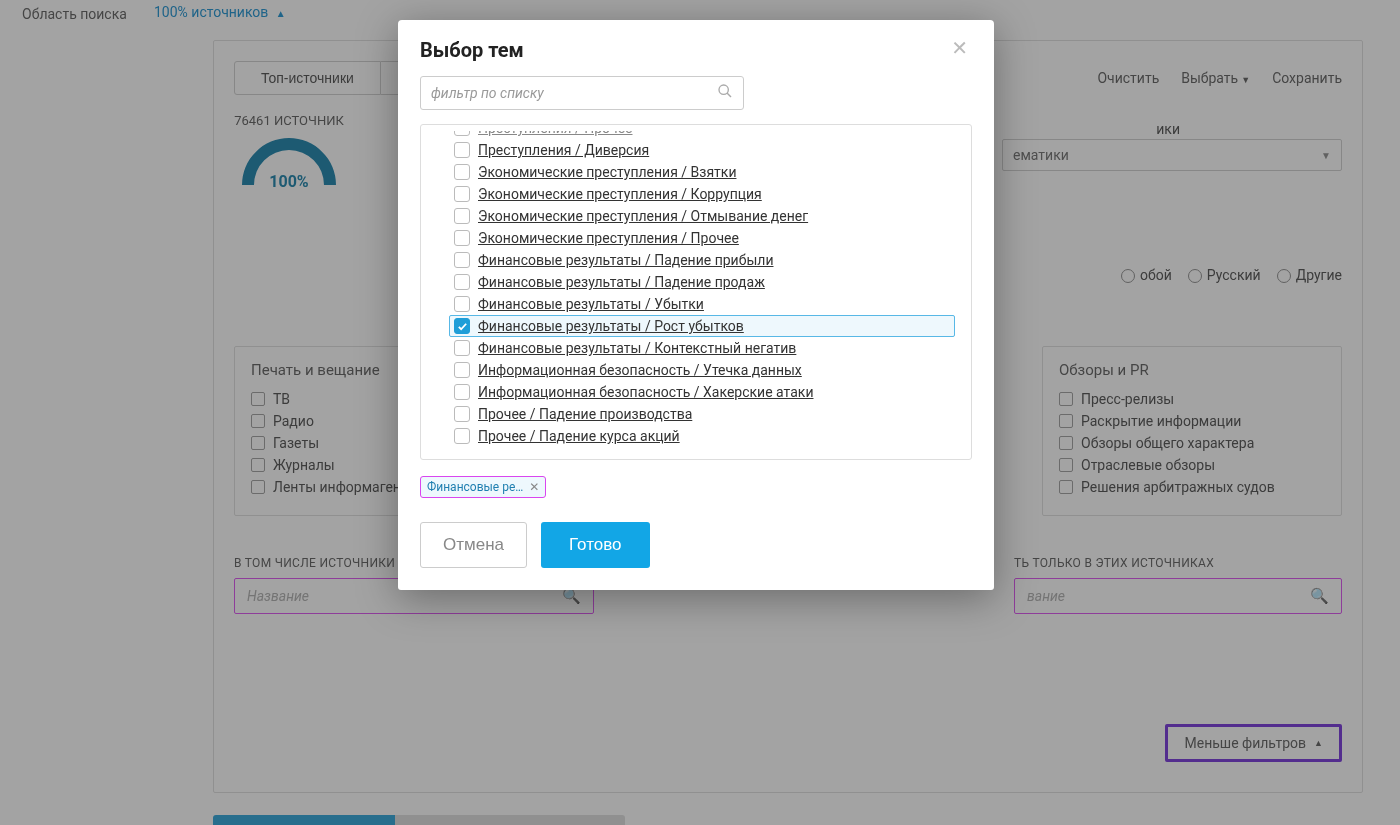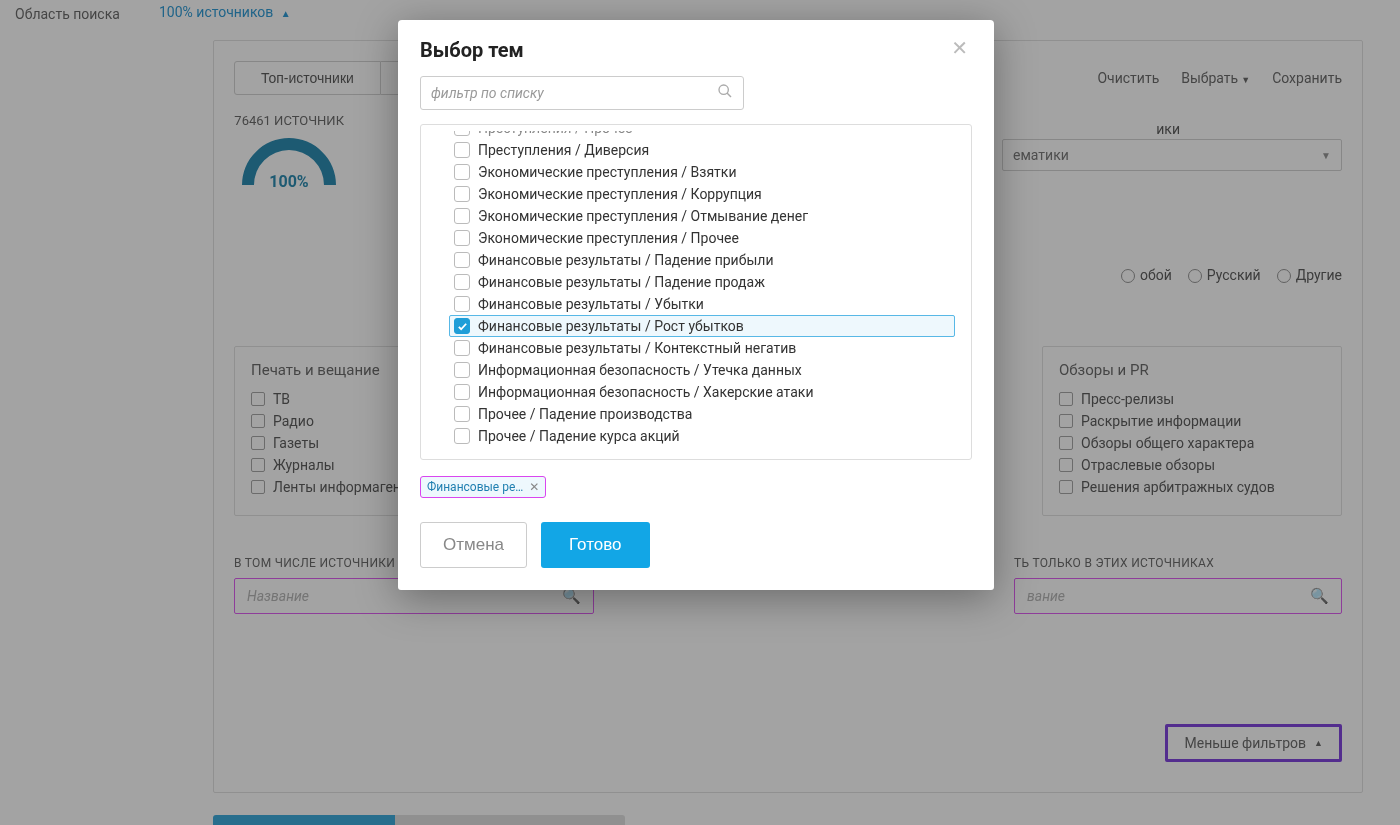--- a/index.html
+++ b/index.html
@@ -20,8 +20,9 @@
   .search-row {
     display: flex;
     align-items: flex-start;
-    gap: 34px;
+    gap: 22px;
     padding-top: 4px;
+    margin-left: 7px;
   }
   .search-label {
     color: #555;

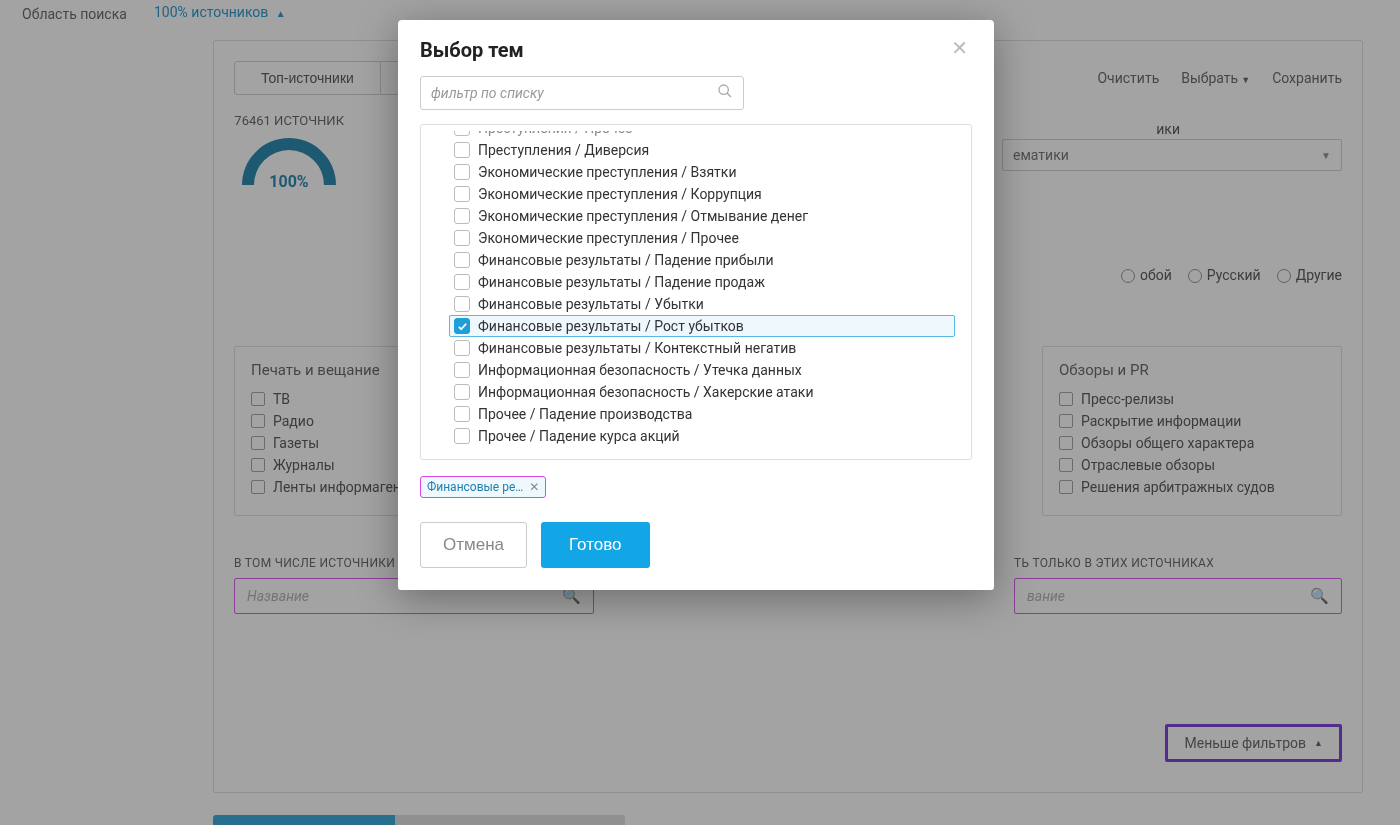--- a/index.html
+++ b/index.html
@@ -65,7 +65,7 @@
   .top-actions .act { cursor:pointer; }
   .top-actions .caret-sm { font-size: 9px; margin-left:3px;}
   .stats-row { margin-top: 18px; display:flex; gap: 40px; }
-  .stat-block { display:flex; flex-direction:column; align-items:flex-end; }
+  .stat-block { display:flex; flex-direction:column; align-items:center; }
   .stat-label { font-size:13px; color:#555; letter-spacing:0; margin-bottom:4px; }
   .gauge-wrap { position: relative; width: 110px; height: 60px; margin-top: 6px;}
   .gauge-arc {

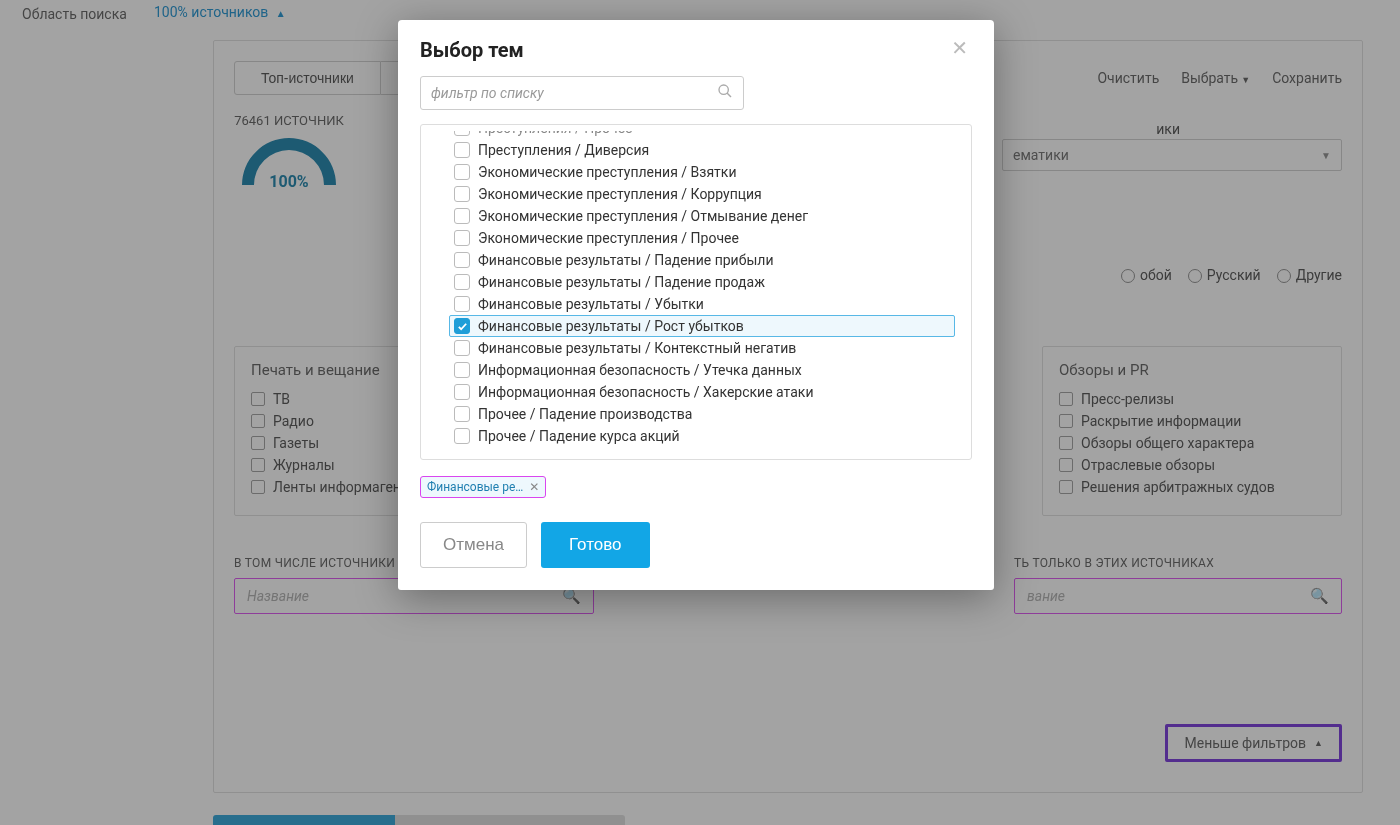--- a/index.html
+++ b/index.html
@@ -154,7 +154,7 @@
     display:flex; align-items:center; gap:8px; padding:2px 4px; border-radius:2px;
     border:1px solid transparent; cursor:pointer;
   }
-  .m-item .label { color:#333; font-size:14px; }
+  .m-item .label { color:#333; font-size:14px;text-decoration:underline; }
   .m-chk {
     width:16px; height:16px; border:1.5px solid #bbb; border-radius:3px;
     display:flex; align-items:center; justify-content:center; flex:0 0 16px;

